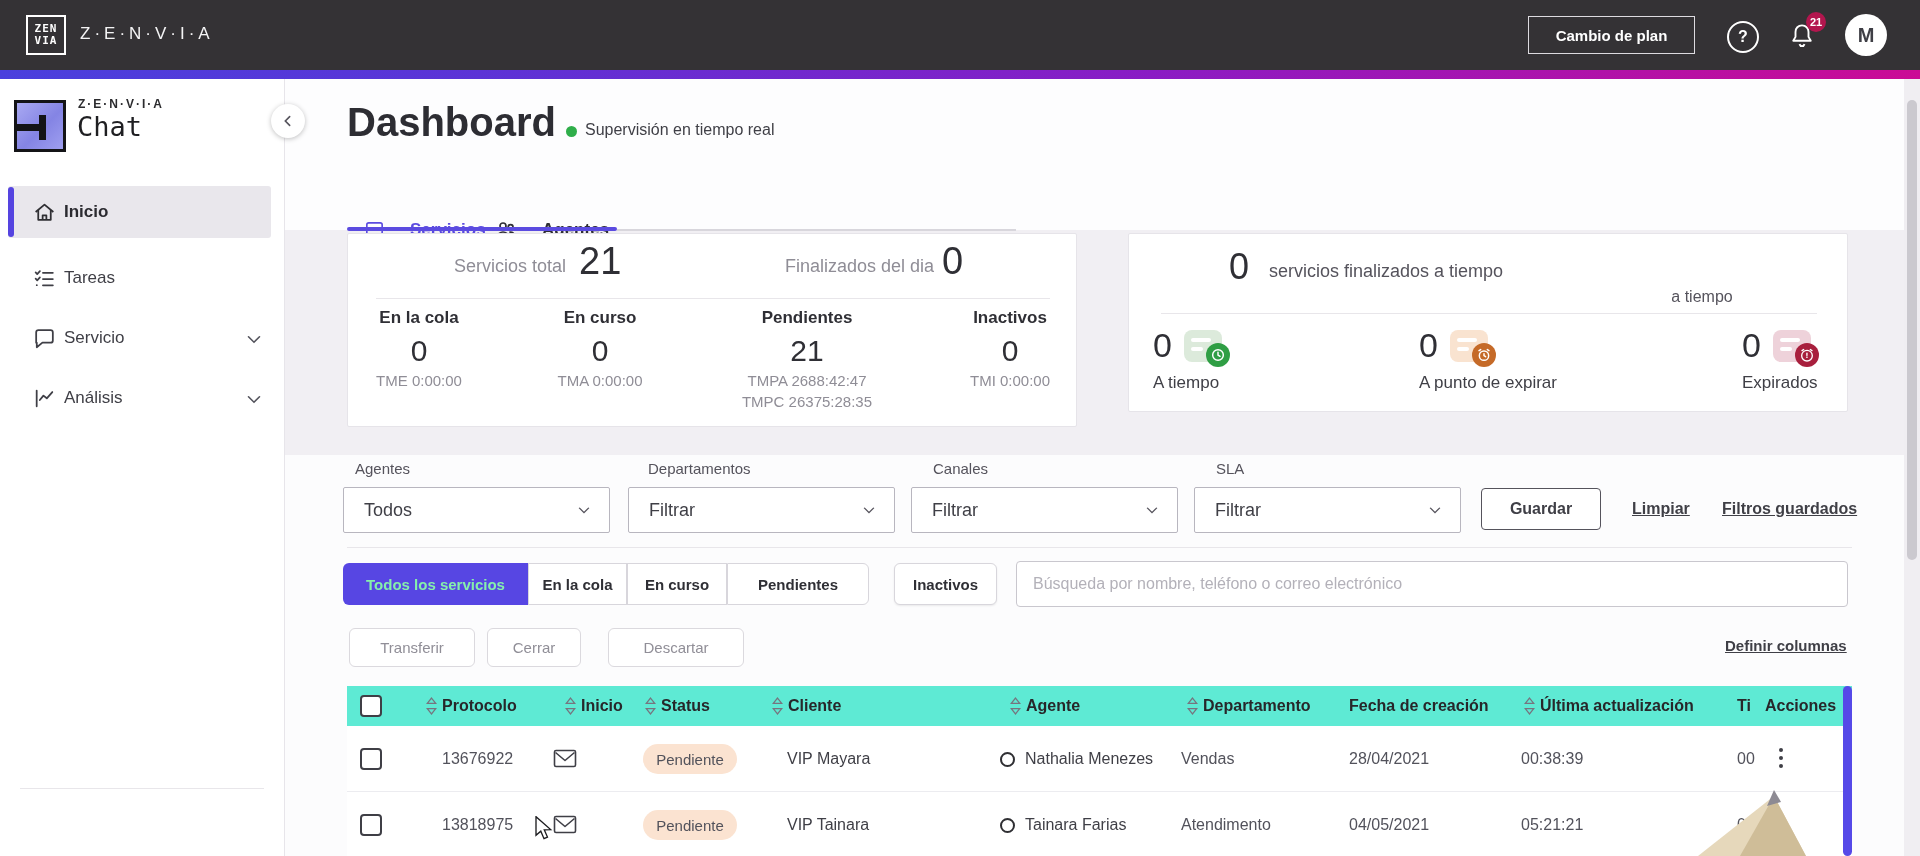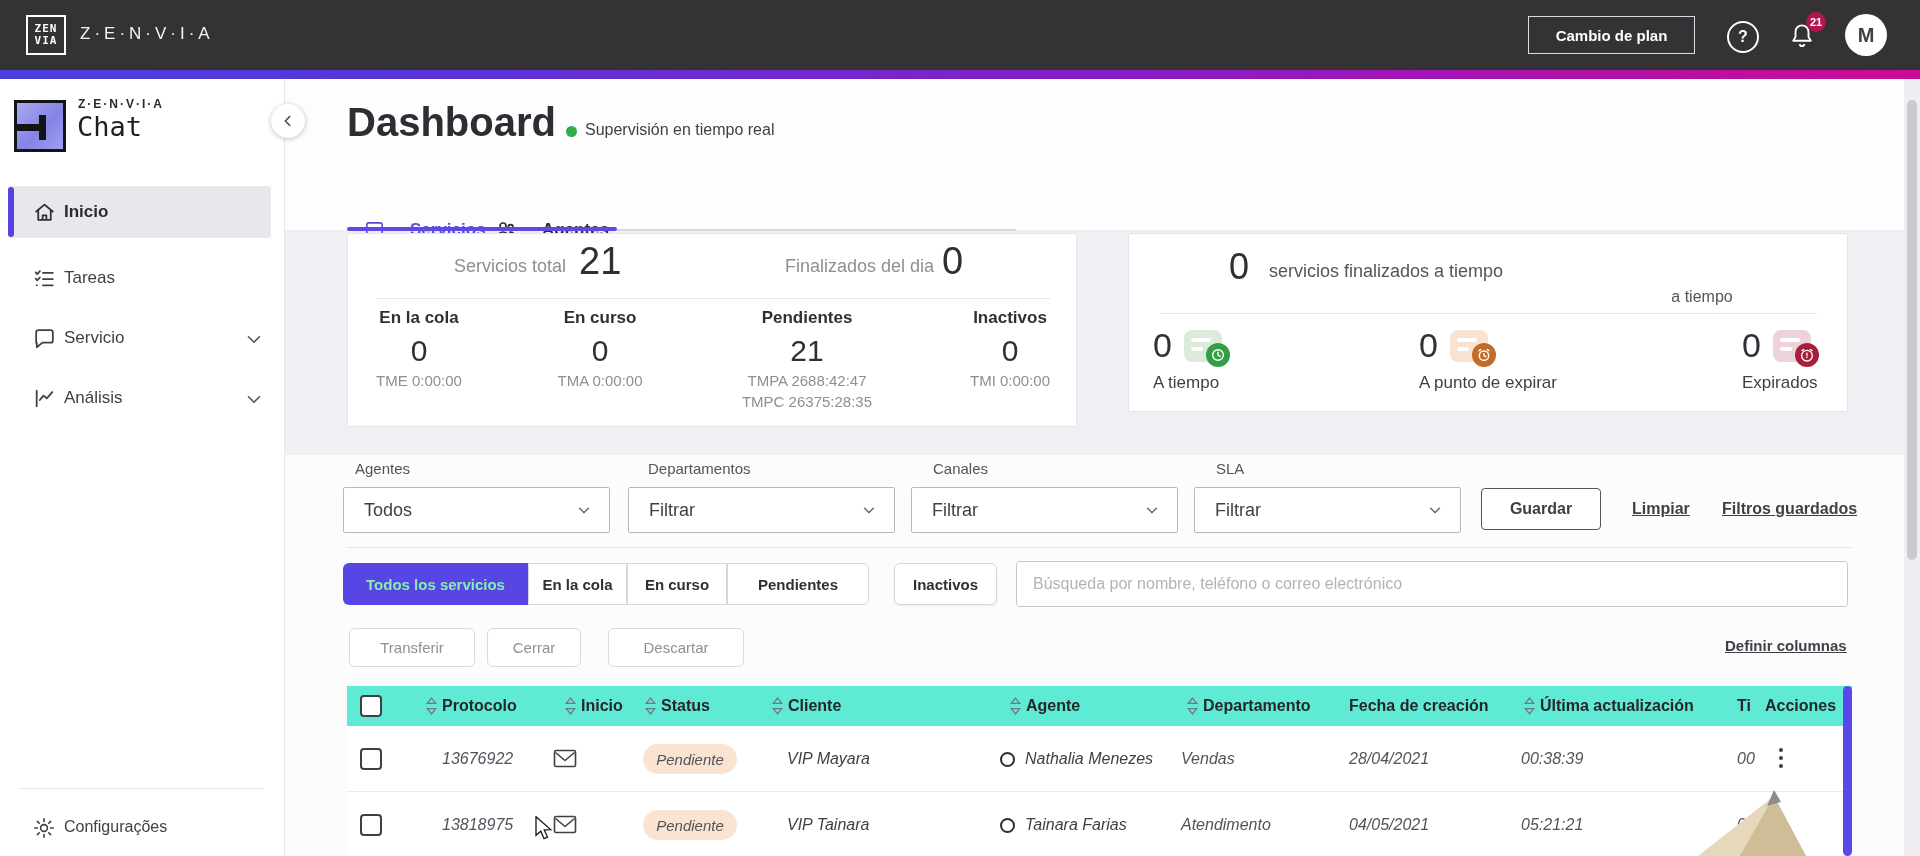--- a/index.html
+++ b/index.html
@@ -105,7 +105,7 @@
   
   .thead{left:347px;top:686px;width:1505px;height:40px;background:#5eead4;}
   .th{position:absolute;top:11px;font-size:16px;font-weight:700;color:#27272a;display:flex;align-items:center;gap:5px;}
-  .trow{left:347px;width:1505px;height:66px;background:#fff;border-bottom:1px solid #ececf0;box-sizing:border-box;font-style:italic;}
+  .trow{left:347px;width:1505px;height:66px;background:#fff;border-bottom:1px solid #ececf0;box-sizing:border-box;}
   .td{position:absolute;font-size:16px;color:#52525b;}
   .cbox{width:22px;height:22px;border:2px solid #3f3f46;border-radius:4px;background:#fff;box-sizing:border-box;cursor:pointer;}
   .pill{position:absolute;width:94px;height:30px;background:#fbe3d1;border-radius:15px;

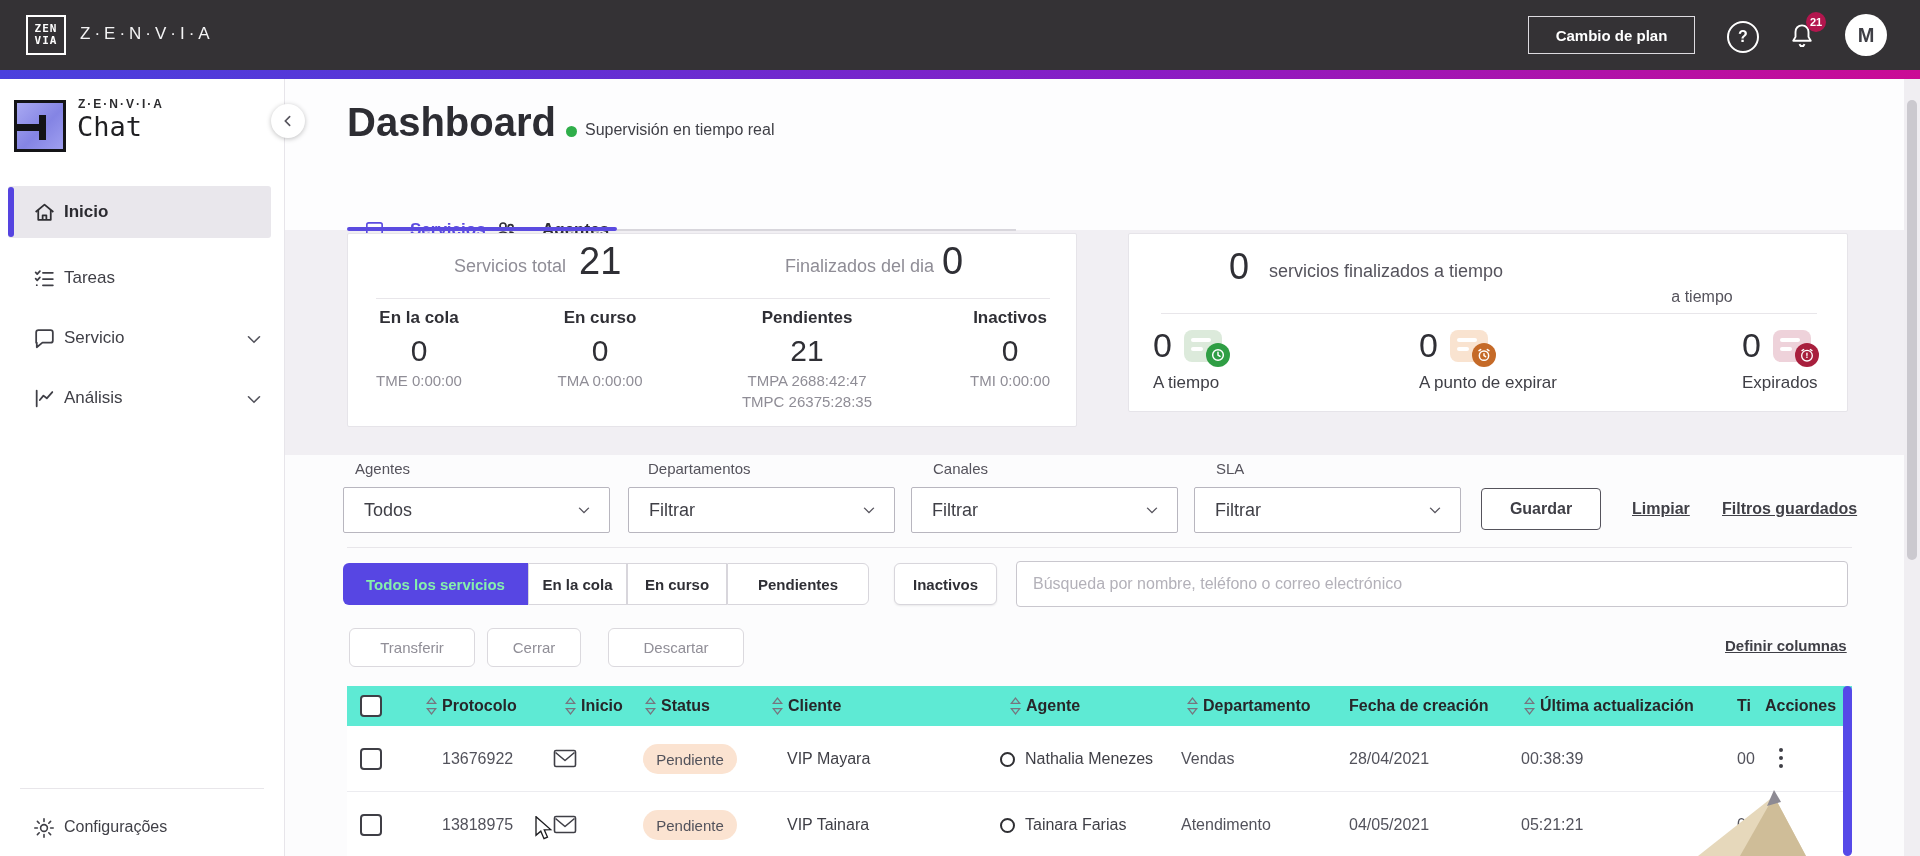--- a/index.html
+++ b/index.html
@@ -219,15 +219,6 @@
 
     <div class="abs sb-div"></div>
 
-    <div class="abs navitem" style="top:723px;">
-      <span class="nicon">
-        <svg width="24" height="24" viewBox="0 0 24 24" fill="none" stroke="#3f3f46" stroke-width="1.6" stroke-linecap="round">
-          <circle cx="12" cy="12" r="3.4"></circle>
-          <path d="M12 2.8v2.6M12 18.6v2.6M2.8 12h2.6M18.6 12h2.6M5.4 5.4l1.8 1.8M16.8 16.8l1.8 1.8M18.6 5.4l-1.8 1.8M7.2 16.8l-1.8 1.8"></path>
-        </svg>
-      </span>
-      <span class="lbl" style="font-size:16px;">Configurações</span>
-    </div>
   </div>
 
   <div class="abs collapse ic">

